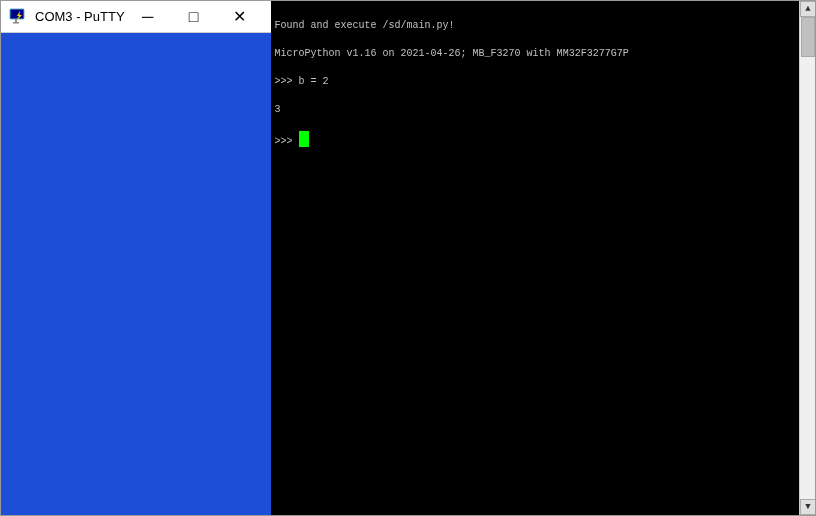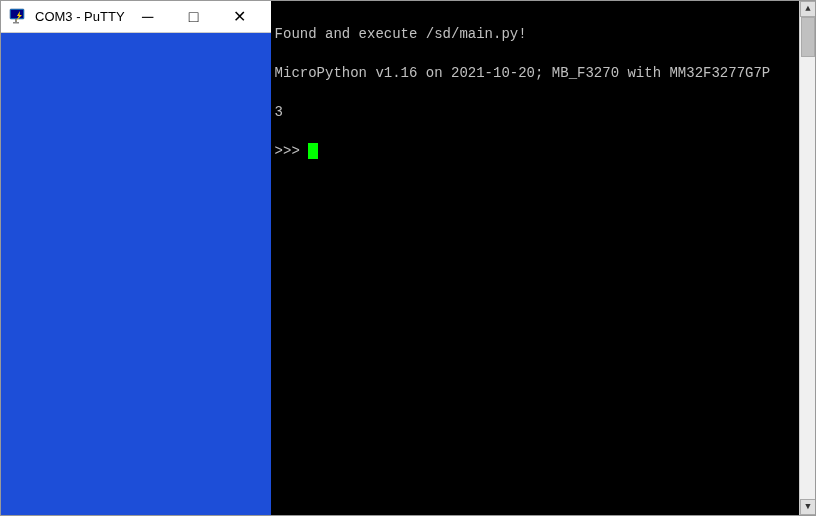--- a/index.html
+++ b/index.html
@@ -80,7 +80,7 @@
       padding: 4px 4px 4px 4px;
       color: #c0c0c0;
       font-family: 'Courier New', Courier, monospace;
-      font-size: 14px;
+      font-size: 10px;
       line-height: 1.4;
       white-space: pre;
       overflow: hidden;

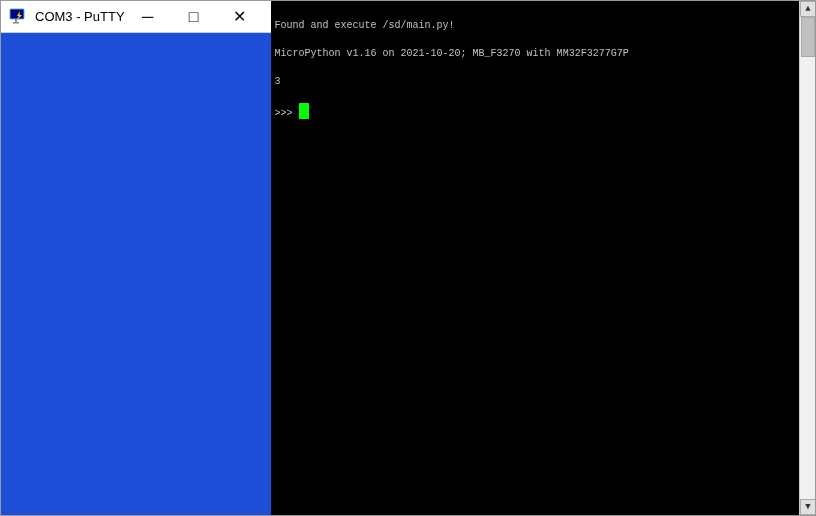--- a/index.html
+++ b/index.html
@@ -170,7 +170,7 @@
   <div class="terminal-container">
     <div class="terminal-content">
 <span class="line">Found and execute /sd/main.py!</span>
-<span class="line">MicroPython v1.16 on 2021-10-20; MB_F3270 with MM32F3277G7P</span>
+<span class="line">MicroPython v1.16 on 2021-04-26; MB_F3270 with MM32F3277G7P</span>
 <span class="line">3</span>
 <span class="line">&gt;&gt;&gt; <span class="cursor"></span></span>
     </div>

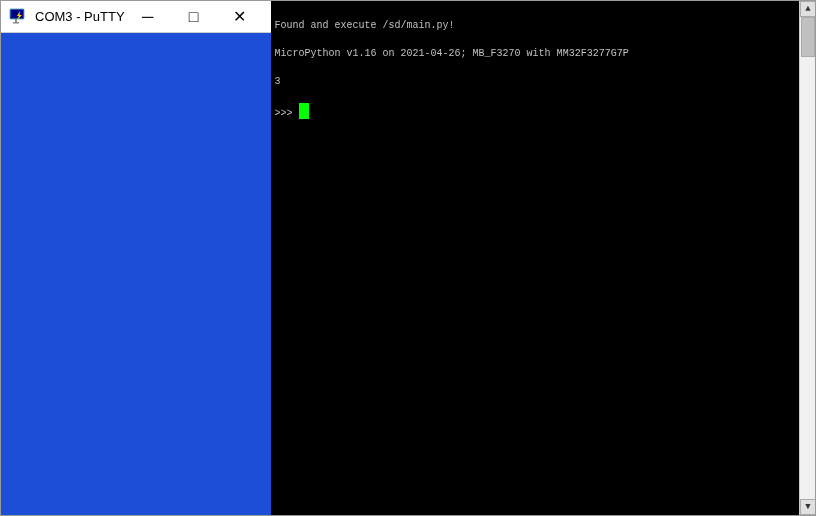--- a/index.html
+++ b/index.html
@@ -171,6 +171,7 @@
     <div class="terminal-content">
 <span class="line">Found and execute /sd/main.py!</span>
 <span class="line">MicroPython v1.16 on 2021-04-26; MB_F3270 with MM32F3277G7P</span>
+<span class="line">&gt;&gt;&gt; b = 2</span>
 <span class="line">3</span>
 <span class="line">&gt;&gt;&gt; <span class="cursor"></span></span>
     </div>

